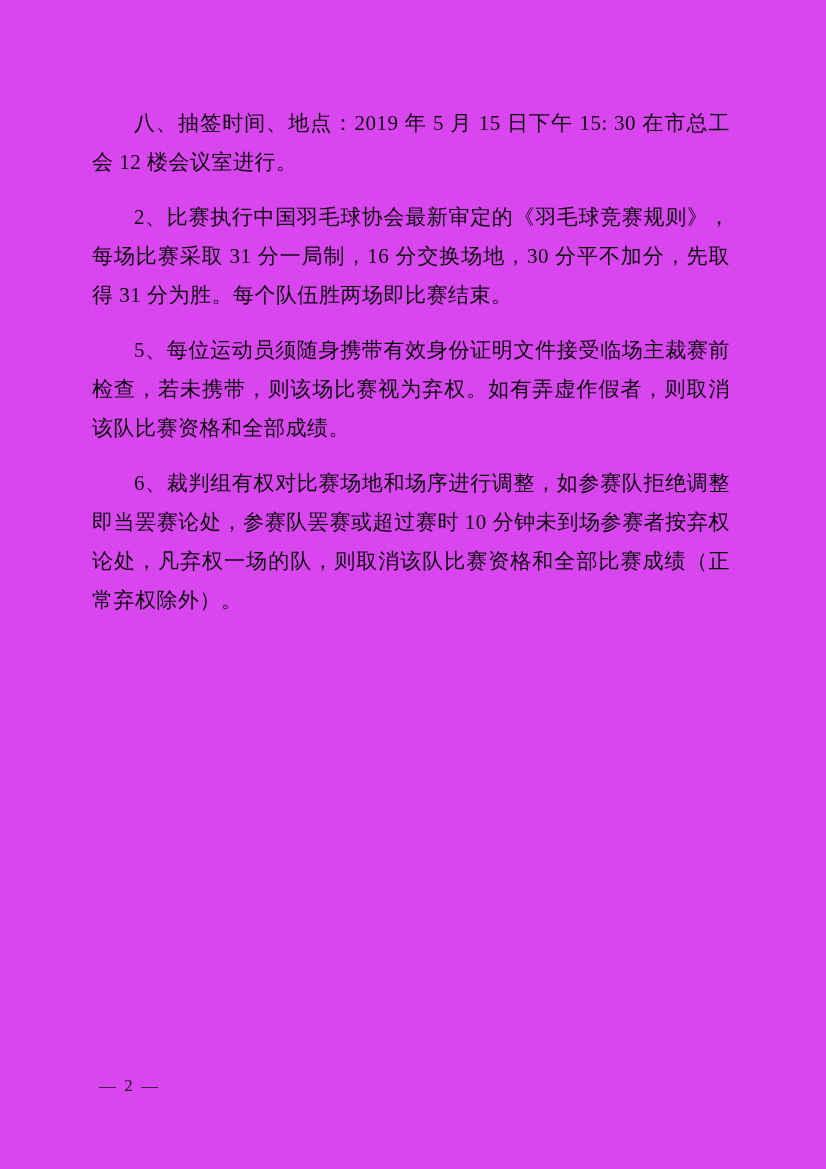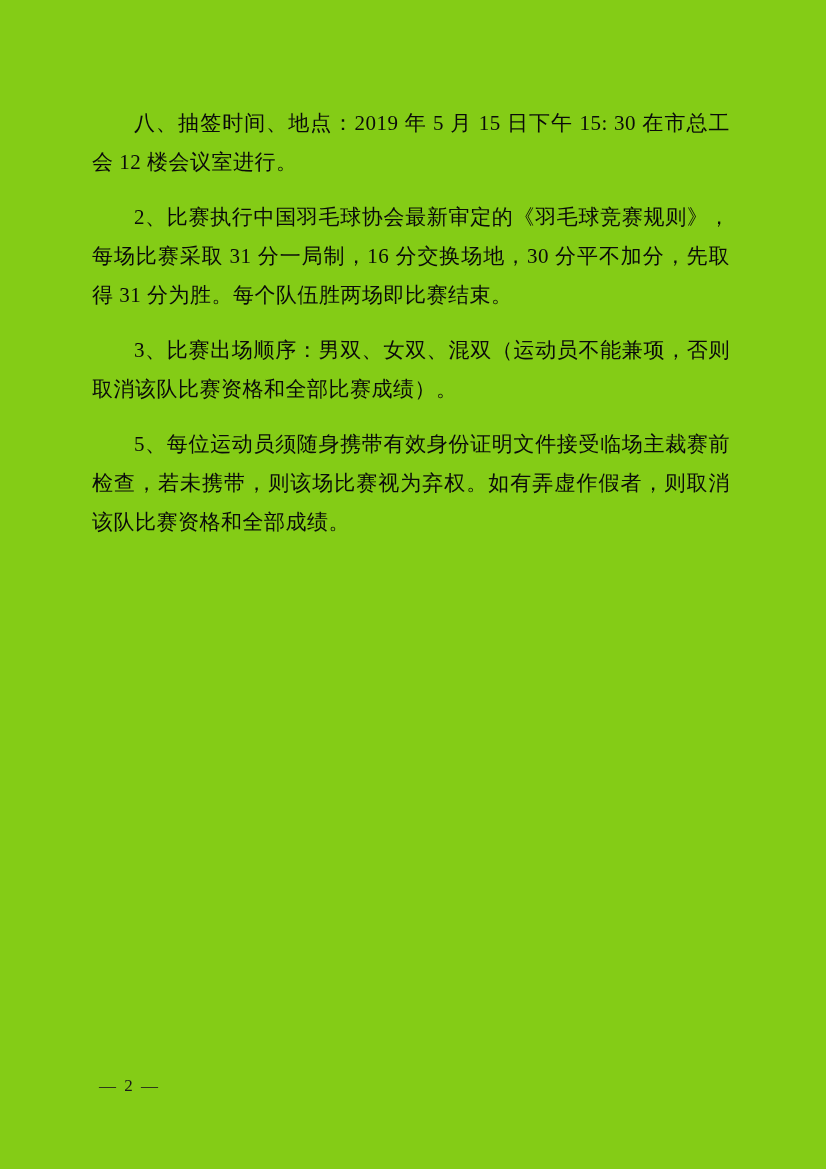--- a/index.html
+++ b/index.html
@@ -11,7 +11,7 @@
     position: relative;
     width: 826px;
     height: 1169px;
-    background: #84cc16;
+    background: #d946ef;
     color: #0a0a0a;
     font-family: "Liberation Serif", "DejaVu Serif", serif;
     overflow: hidden;

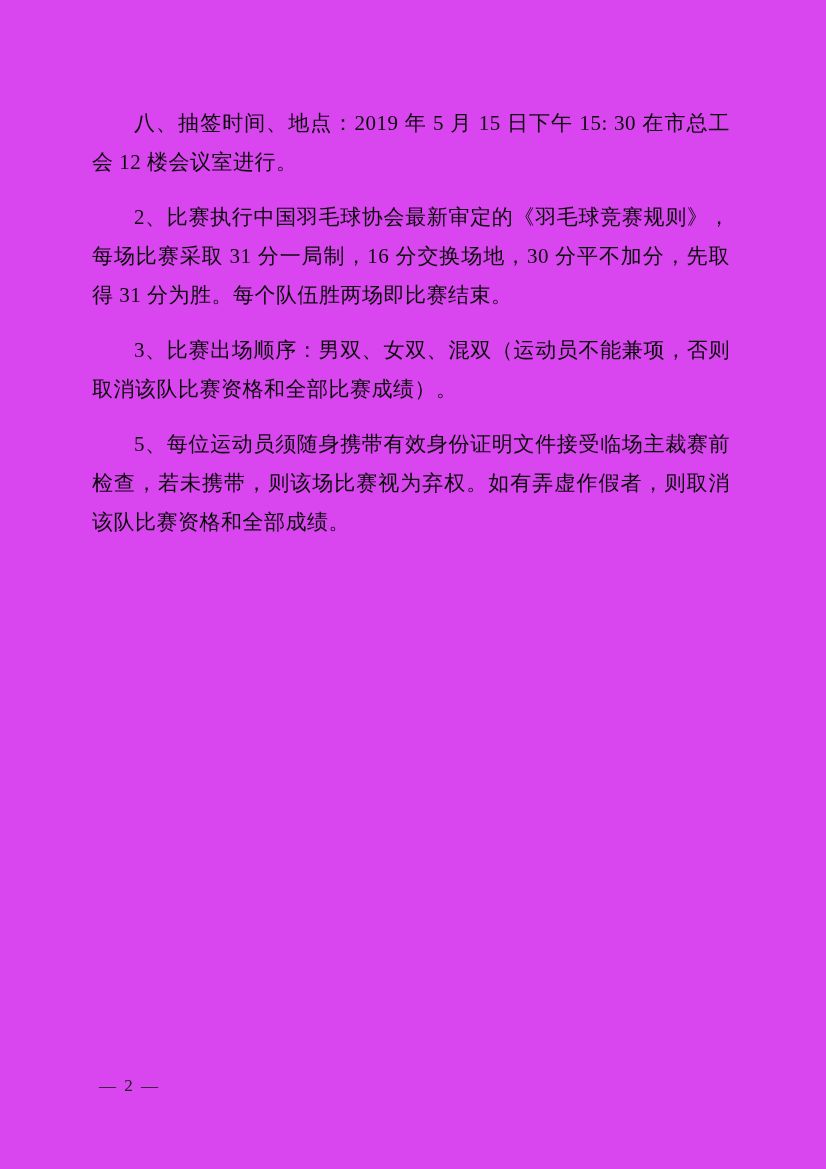--- a/index.html
+++ b/index.html
@@ -51,7 +51,6 @@
   <div class="doc-body">
       <p class="para">八、抽签时间、地点：2019 年 5 月 15 日下午 15: 30 在市总工会 12 楼会议室进行。</p>
       <p class="para">2、比赛执行中国羽毛球协会最新审定的《羽毛球竞赛规则》，每场比赛采取 31 分一局制，16 分交换场地，30 分平不加分，先取得 31 分为胜。每个队伍胜两场即比赛结束。</p>
-      <p class="para">3、比赛出场顺序：男双、女双、混双（运动员不能兼项，否则取消该队比赛资格和全部比赛成绩）。</p>
       <p class="para">5、每位运动员须随身携带有效身份证明文件接受临场主裁赛前检查，若未携带，则该场比赛视为弃权。如有弄虚作假者，则取消该队比赛资格和全部成绩。</p>
     </div>
   <div class="page-footer">— 2 —</div>

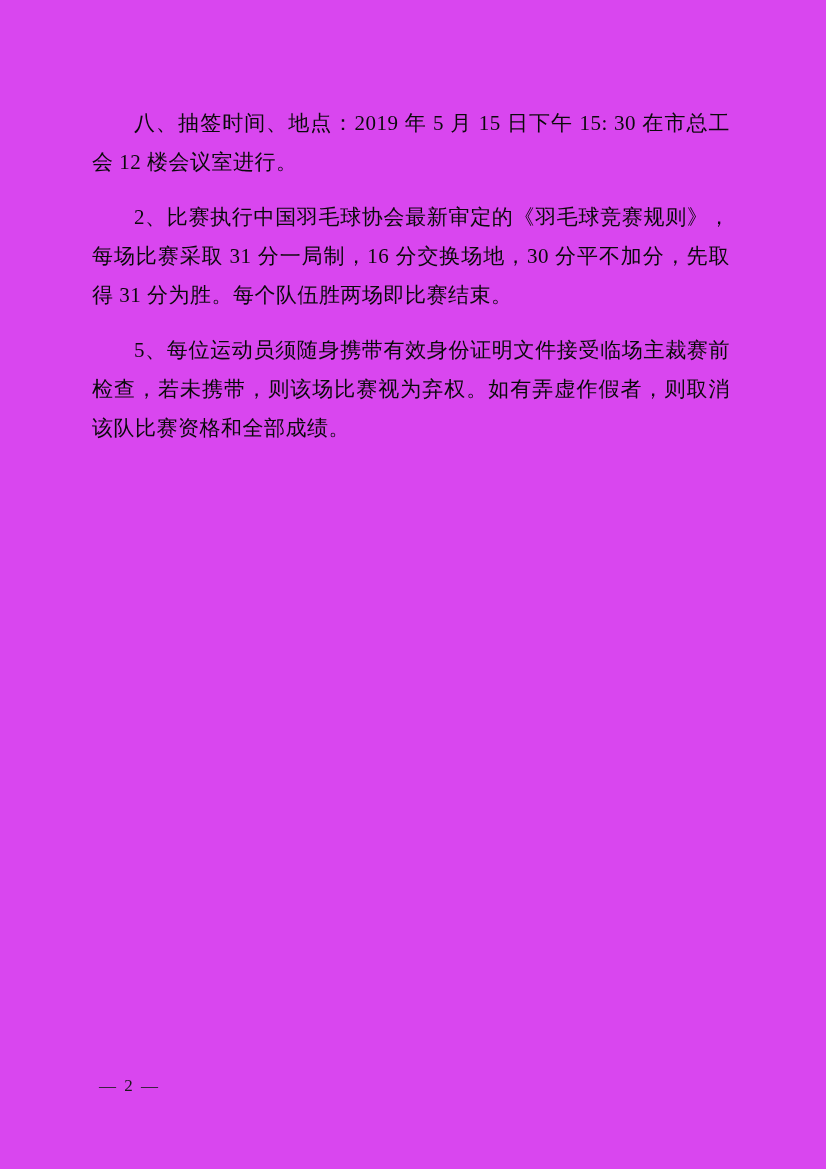--- a/index.html
+++ b/index.html
@@ -52,6 +52,7 @@
       <p class="para">八、抽签时间、地点：2019 年 5 月 15 日下午 15: 30 在市总工会 12 楼会议室进行。</p>
       <p class="para">2、比赛执行中国羽毛球协会最新审定的《羽毛球竞赛规则》，每场比赛采取 31 分一局制，16 分交换场地，30 分平不加分，先取得 31 分为胜。每个队伍胜两场即比赛结束。</p>
       <p class="para">5、每位运动员须随身携带有效身份证明文件接受临场主裁赛前检查，若未携带，则该场比赛视为弃权。如有弄虚作假者，则取消该队比赛资格和全部成绩。</p>
+      <p class="para">6、裁判组有权对比赛场地和场序进行调整，如参赛队拒绝调整即当罢赛论处，参赛队罢赛或超过赛时 10 分钟未到场参赛者按弃权论处，凡弃权一场的队，则取消该队比赛资格和全部比赛成绩（正常弃权除外）。</p>
     </div>
   <div class="page-footer">— 2 —</div>
 </div>

